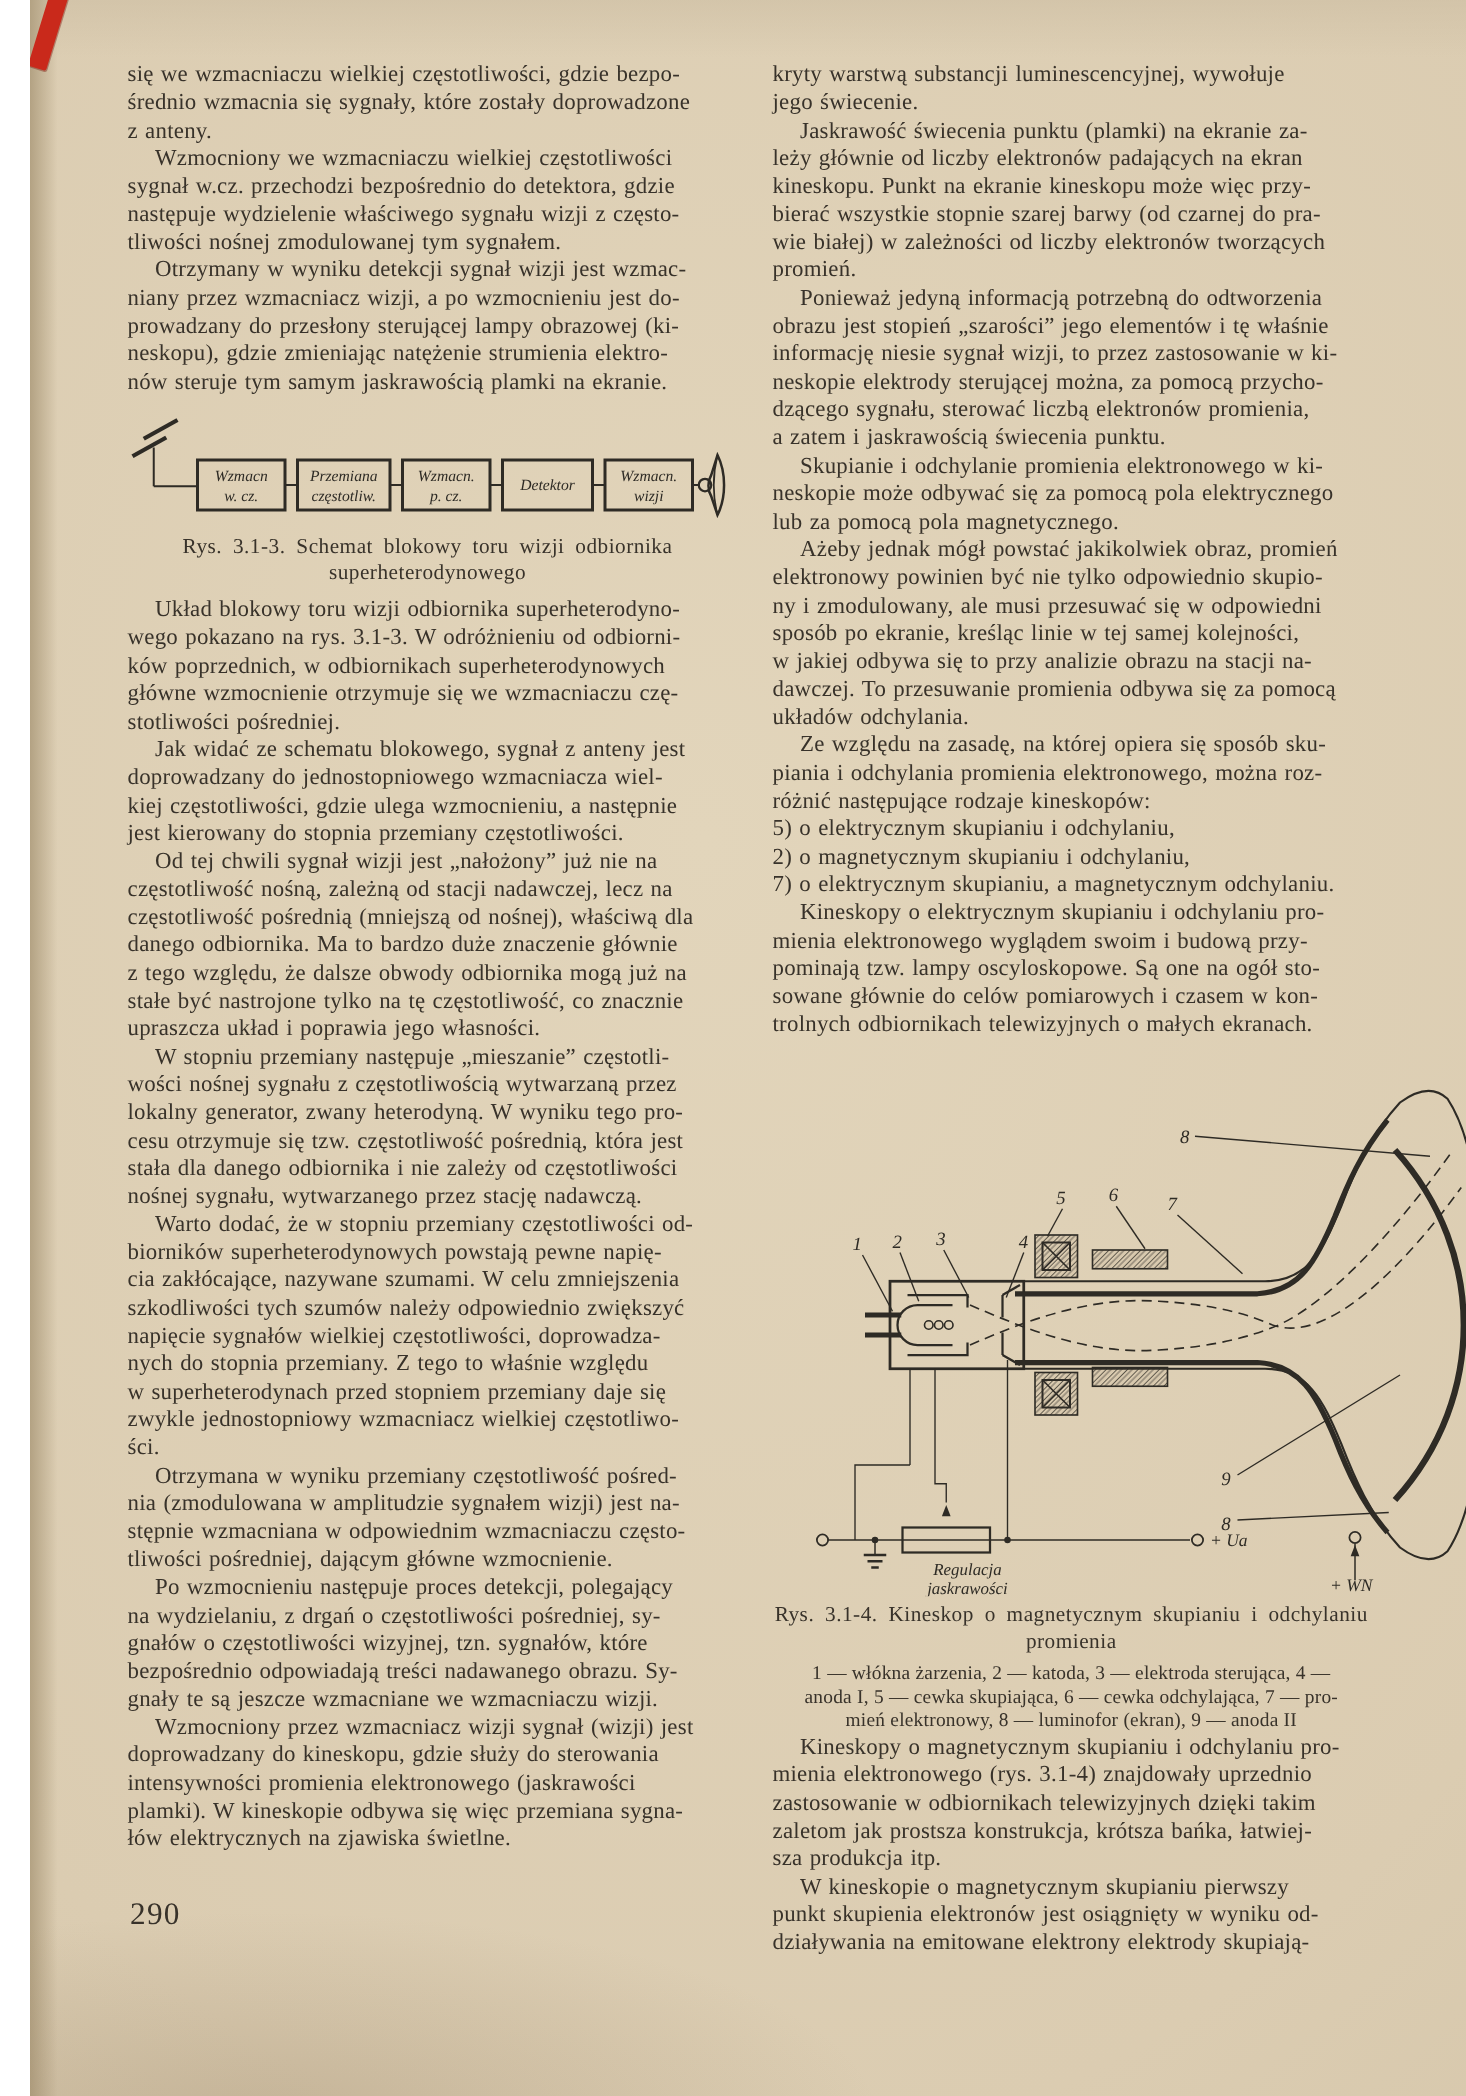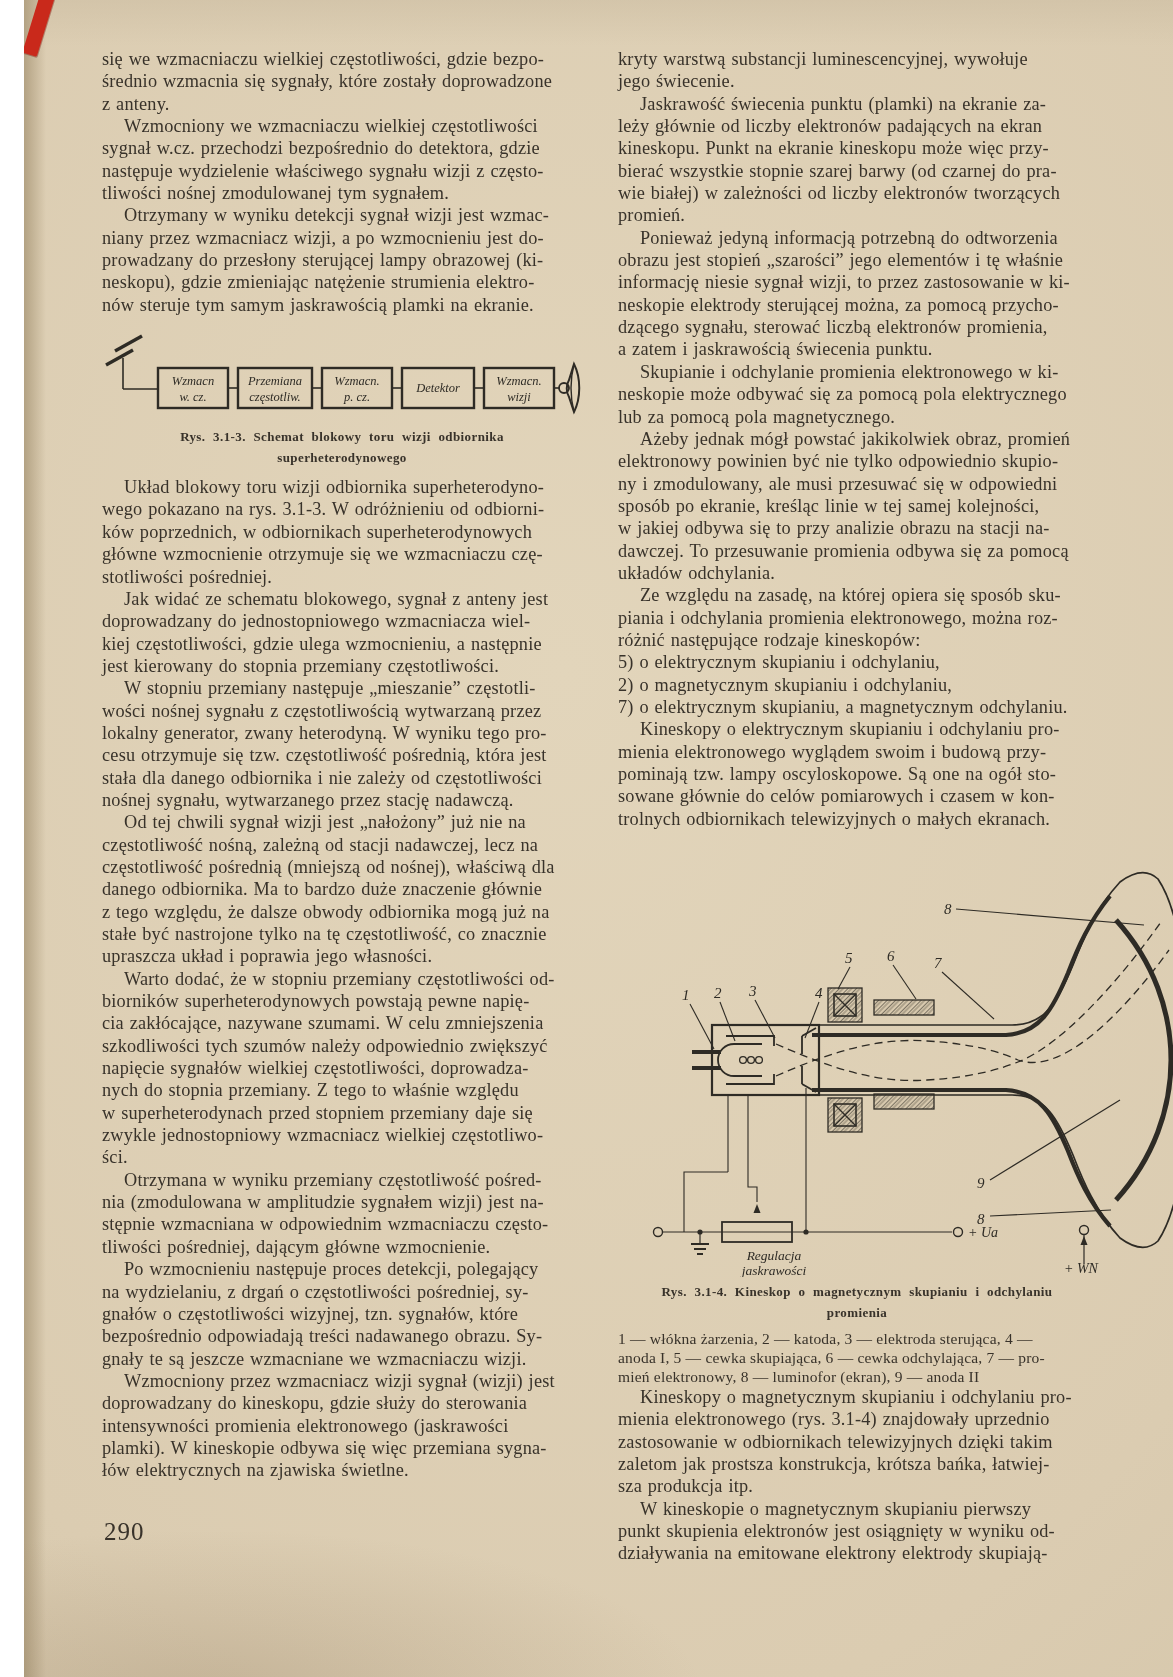--- a/index.html
+++ b/index.html
@@ -38,7 +38,7 @@
   .fig1 svg{display:block;}
   .figcap{
     margin:4px 0 0 0;white-space:pre-line;text-align:center;
-    font-weight:bold;font-size:13px;line-height:21px;letter-spacing:.4px;word-spacing:4px;
+    font-weight:normal;font-size:17px;line-height:21px;letter-spacing:.4px;word-spacing:4px;
   }
   .figlegend{
     margin:6px 0 0 0;white-space:pre-line;text-align:left;

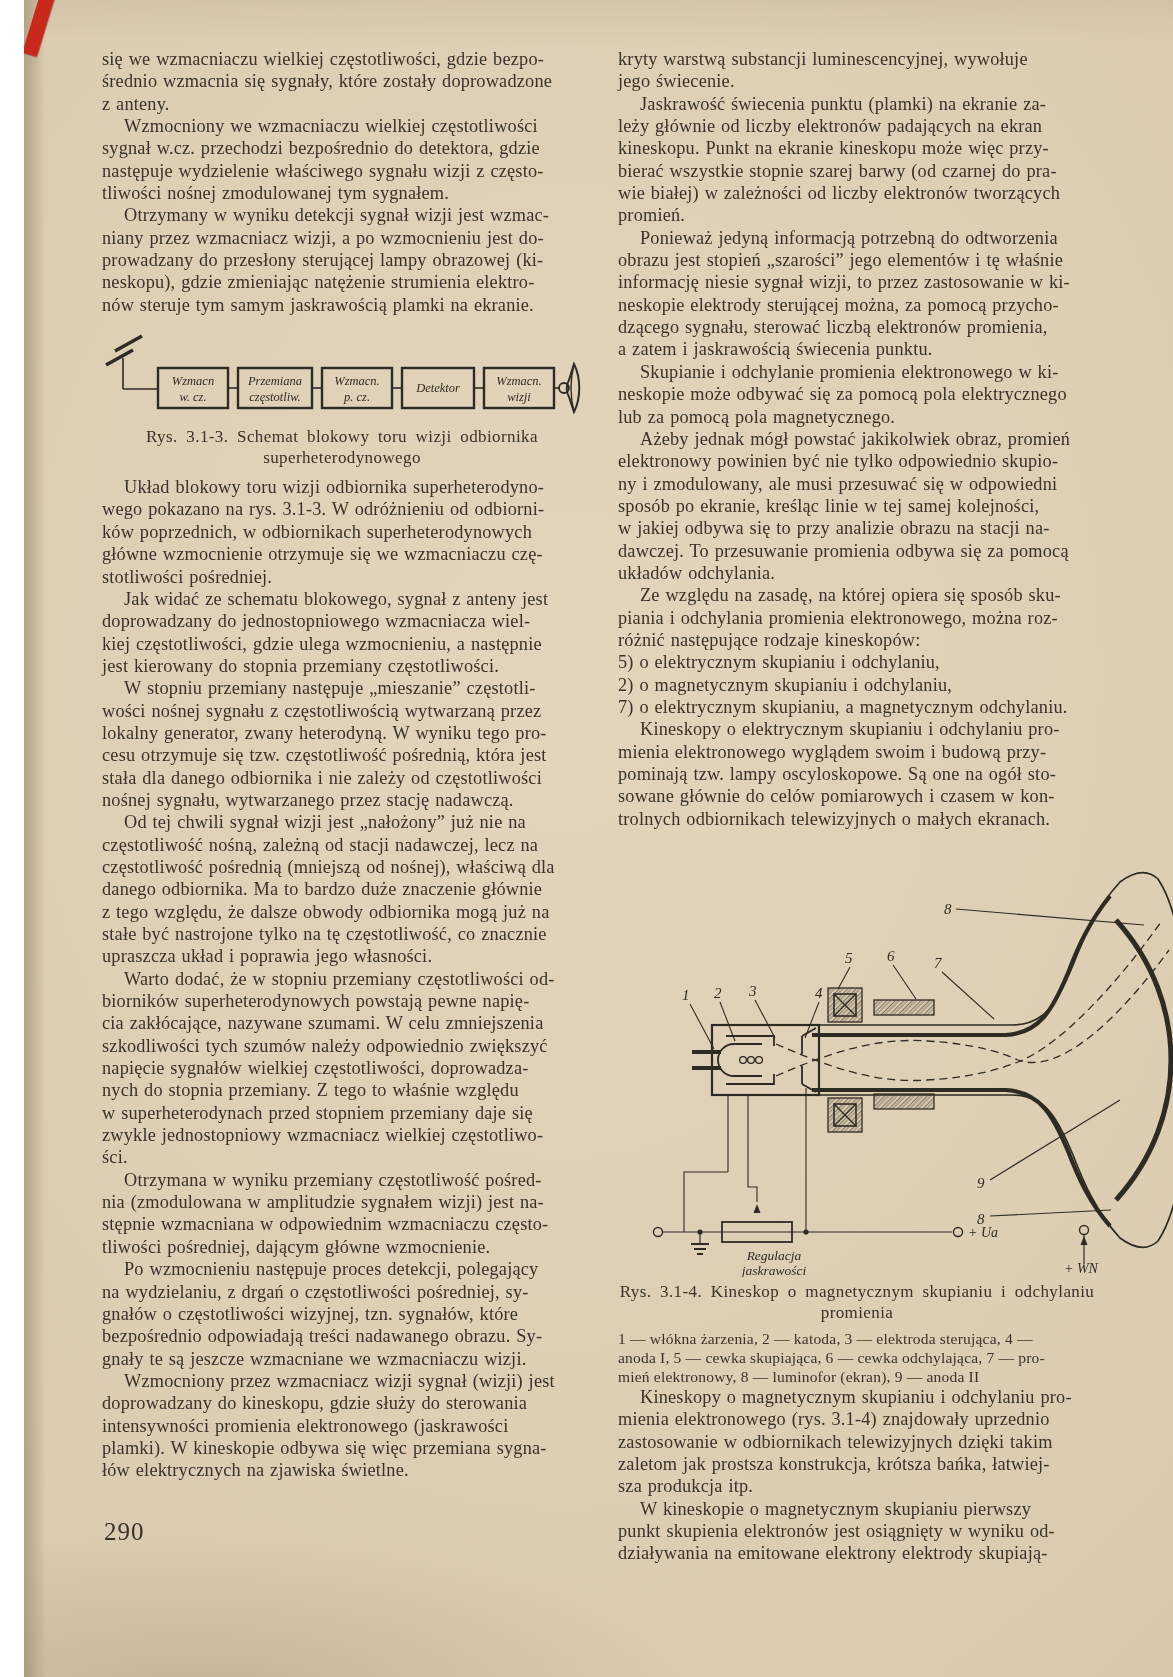--- a/index.html
+++ b/index.html
@@ -126,12 +126,6 @@
 doprowadzany do jednostopniowego wzmacniacza wiel-
 kiej częstotliwości, gdzie ulega wzmocnieniu, a następnie
 jest kierowany do stopnia przemiany częstotliwości.</p>
-    <p class="blk">W stopniu przemiany następuje „mieszanie” częstotli-
-wości nośnej sygnału z częstotliwością wytwarzaną przez
-lokalny generator, zwany heterodyną. W wyniku tego pro-
-cesu otrzymuje się tzw. częstotliwość pośrednią, która jest
-stała dla danego odbiornika i nie zależy od częstotliwości
-nośnej sygnału, wytwarzanego przez stację nadawczą.</p>
     <p class="blk">Od tej chwili sygnał wizji jest „nałożony” już nie na
 częstotliwość nośną, zależną od stacji nadawczej, lecz na
 częstotliwość pośrednią (mniejszą od nośnej), właściwą dla
@@ -139,6 +133,12 @@
 z tego względu, że dalsze obwody odbiornika mogą już na
 stałe być nastrojone tylko na tę częstotliwość, co znacznie
 upraszcza układ i poprawia jego własności.</p>
+    <p class="blk">W stopniu przemiany następuje „mieszanie” częstotli-
+wości nośnej sygnału z częstotliwością wytwarzaną przez
+lokalny generator, zwany heterodyną. W wyniku tego pro-
+cesu otrzymuje się tzw. częstotliwość pośrednią, która jest
+stała dla danego odbiornika i nie zależy od częstotliwości
+nośnej sygnału, wytwarzanego przez stację nadawczą.</p>
     <p class="blk">Warto dodać, że w stopniu przemiany częstotliwości od-
 biorników superheterodynowych powstają pewne napię-
 cia zakłócające, nazywane szumami. W celu zmniejszenia

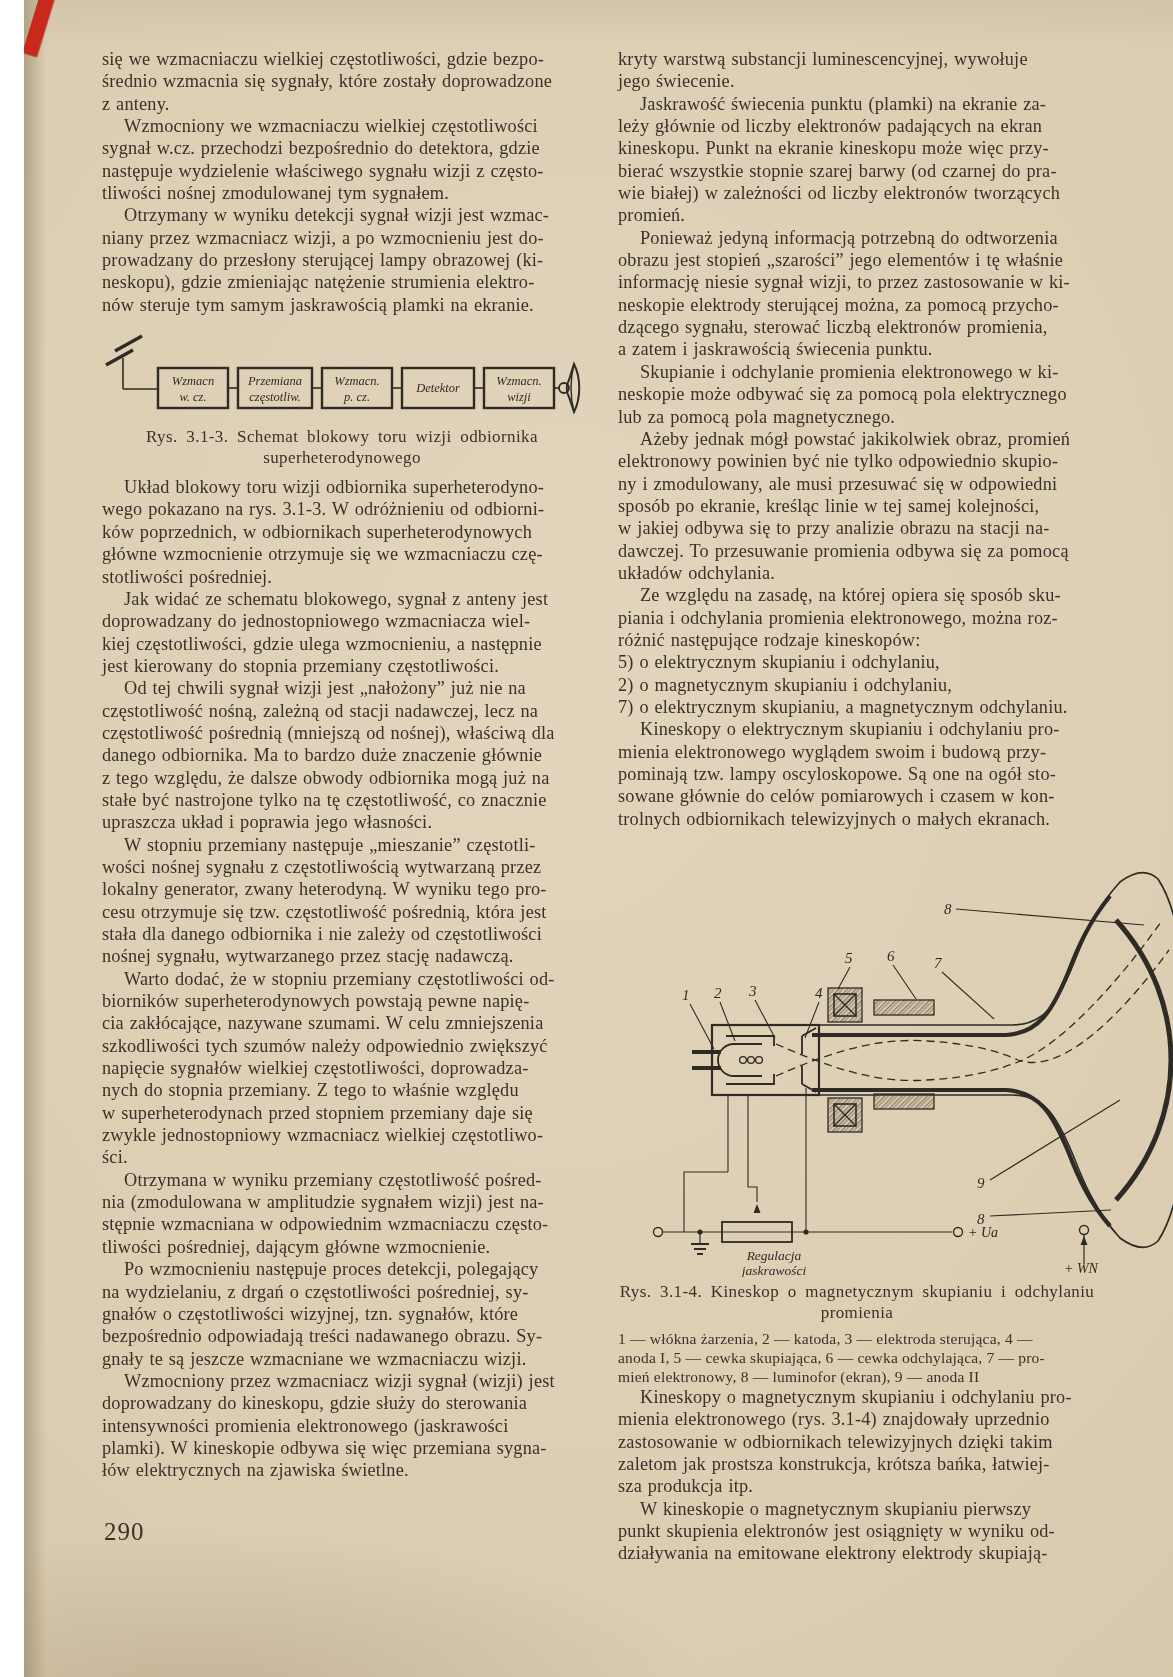--- a/index.html
+++ b/index.html
@@ -41,7 +41,7 @@
     font-weight:normal;font-size:17px;line-height:21px;letter-spacing:.4px;word-spacing:4px;
   }
   .figlegend{
-    margin:6px 0 0 0;white-space:pre-line;text-align:left;
+    margin:6px 0 0 0;white-space:pre-line;text-align:center;
     font-size:15.5px;line-height:19px;letter-spacing:.2px;
   }
   .fig2{margin-top:2px;}

